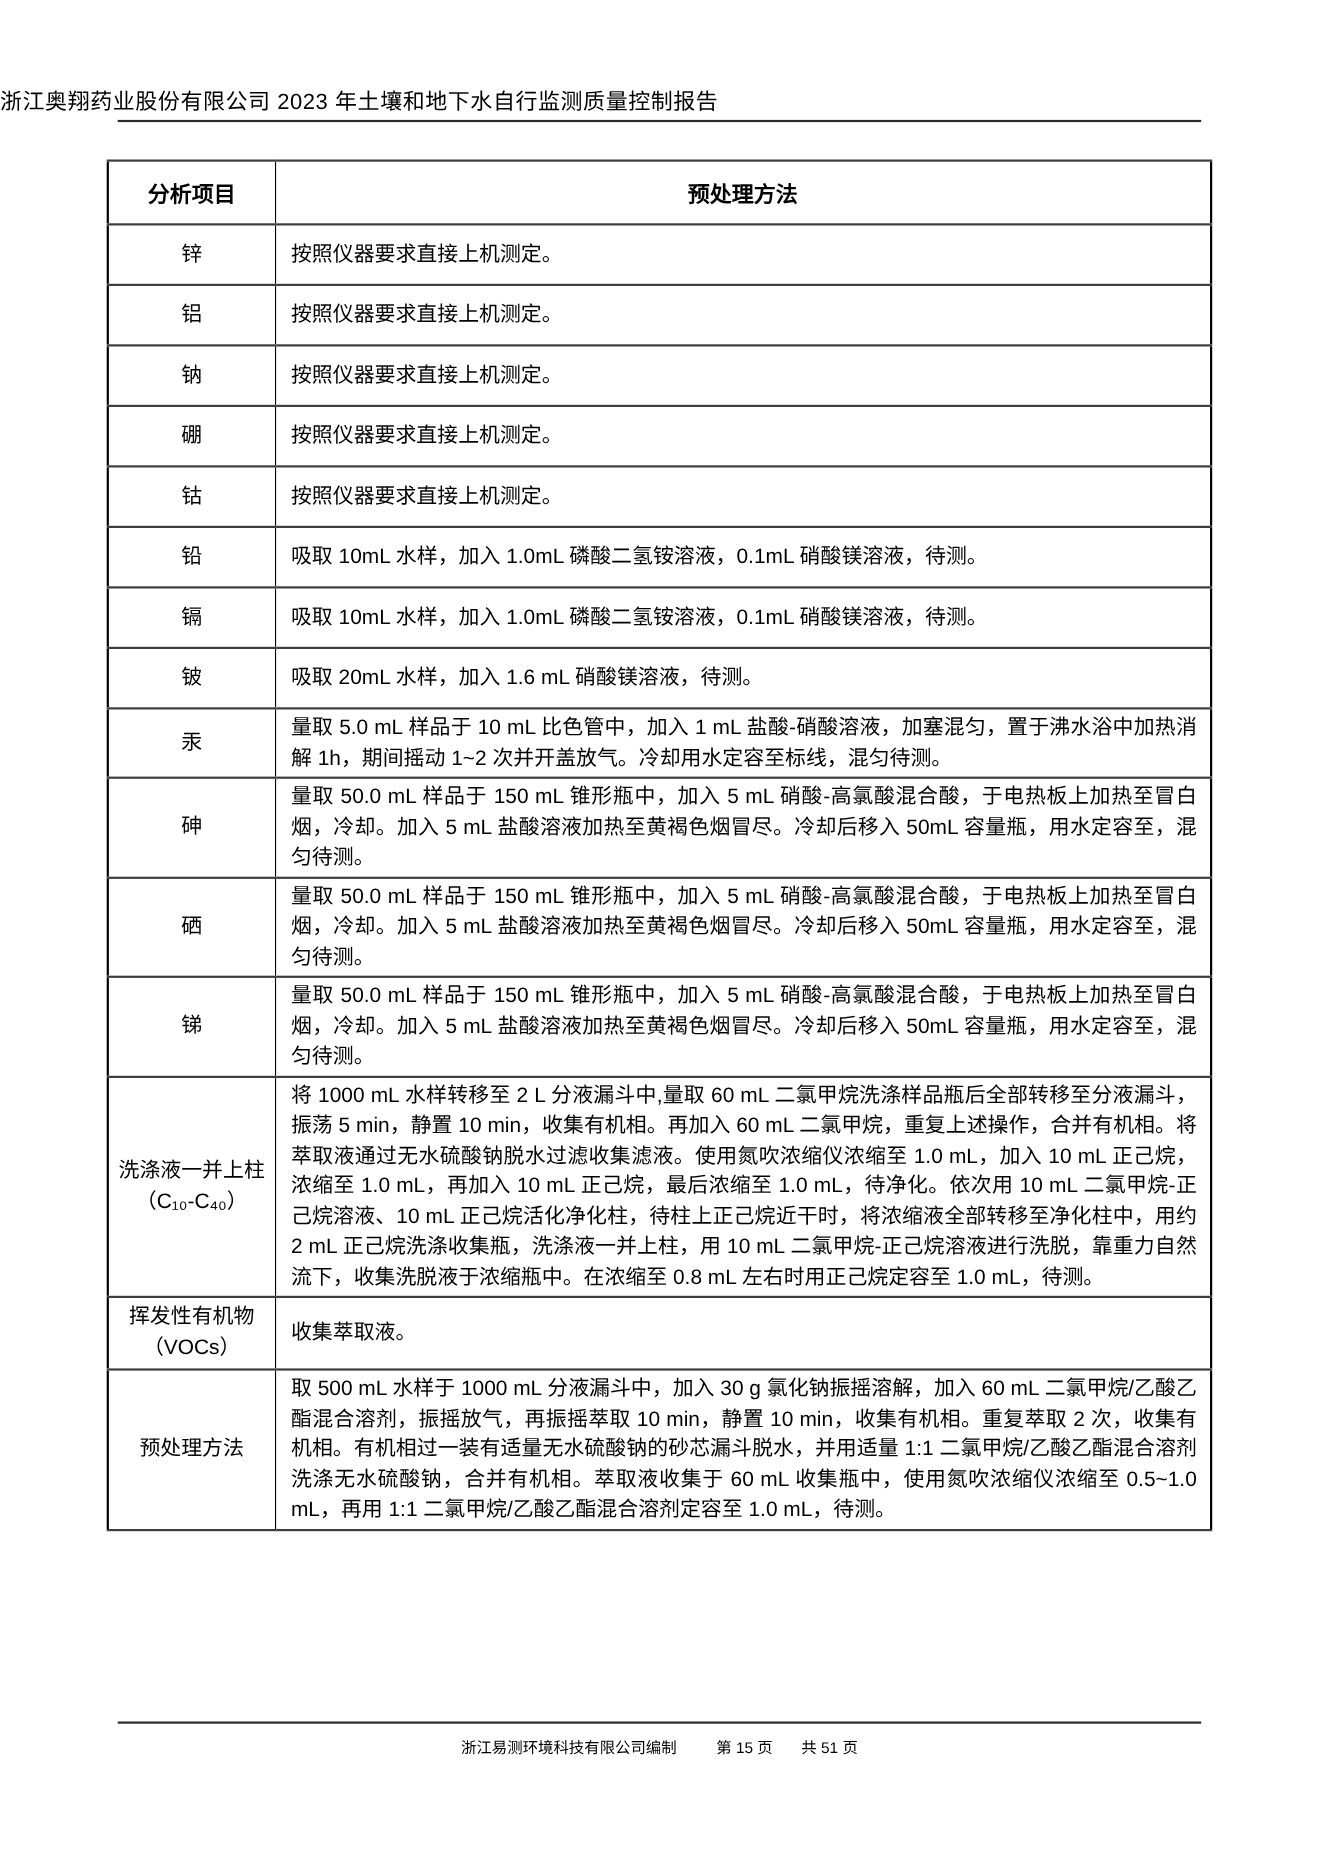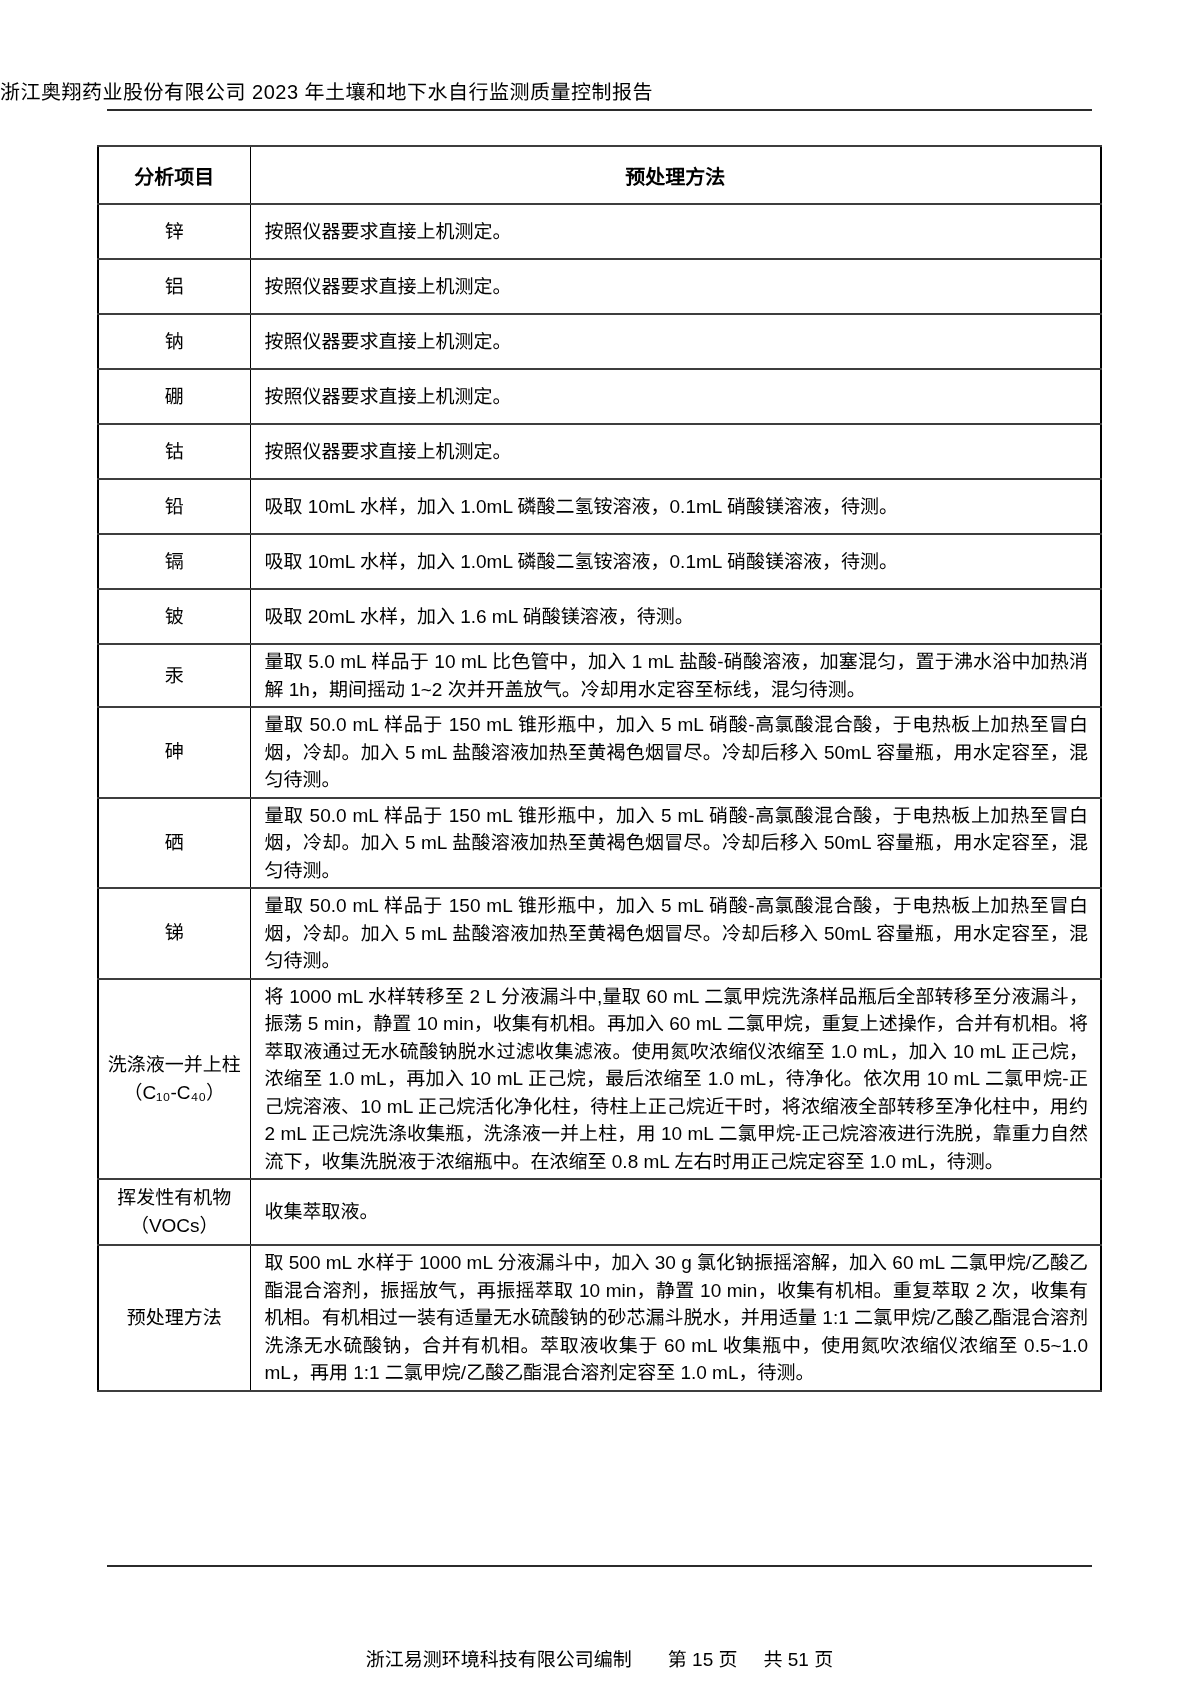--- a/index.html
+++ b/index.html
@@ -91,11 +91,11 @@
   }
   .page-footer-text {
     position: absolute;
-    top: 1644px;
+    top: 1578px;
     left: 0;
     width: 100%;
     text-align: center;
-    font-size: 19px;
+    font-size: 14px;
     white-space: nowrap;
   }
   .page-footer-text .footer-page-number { margin-left: 36px; }

